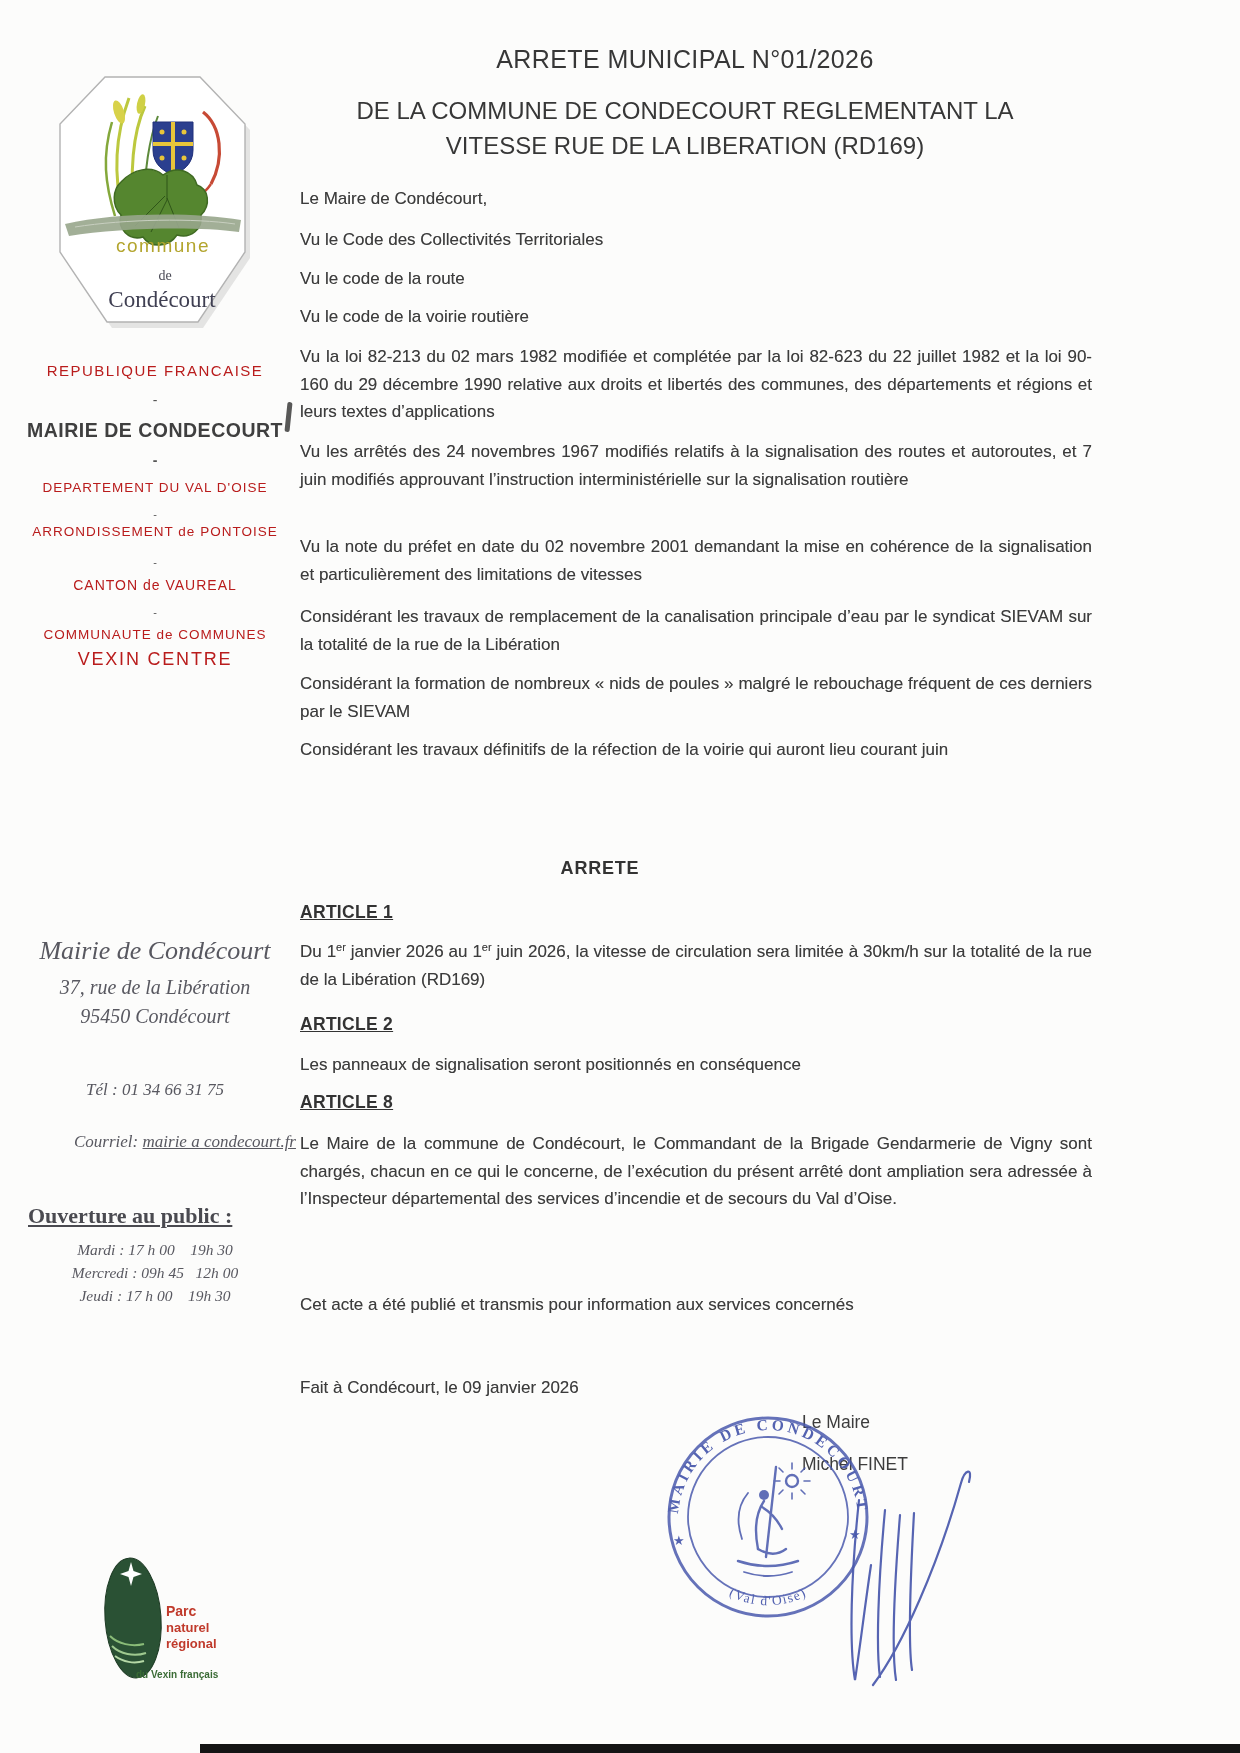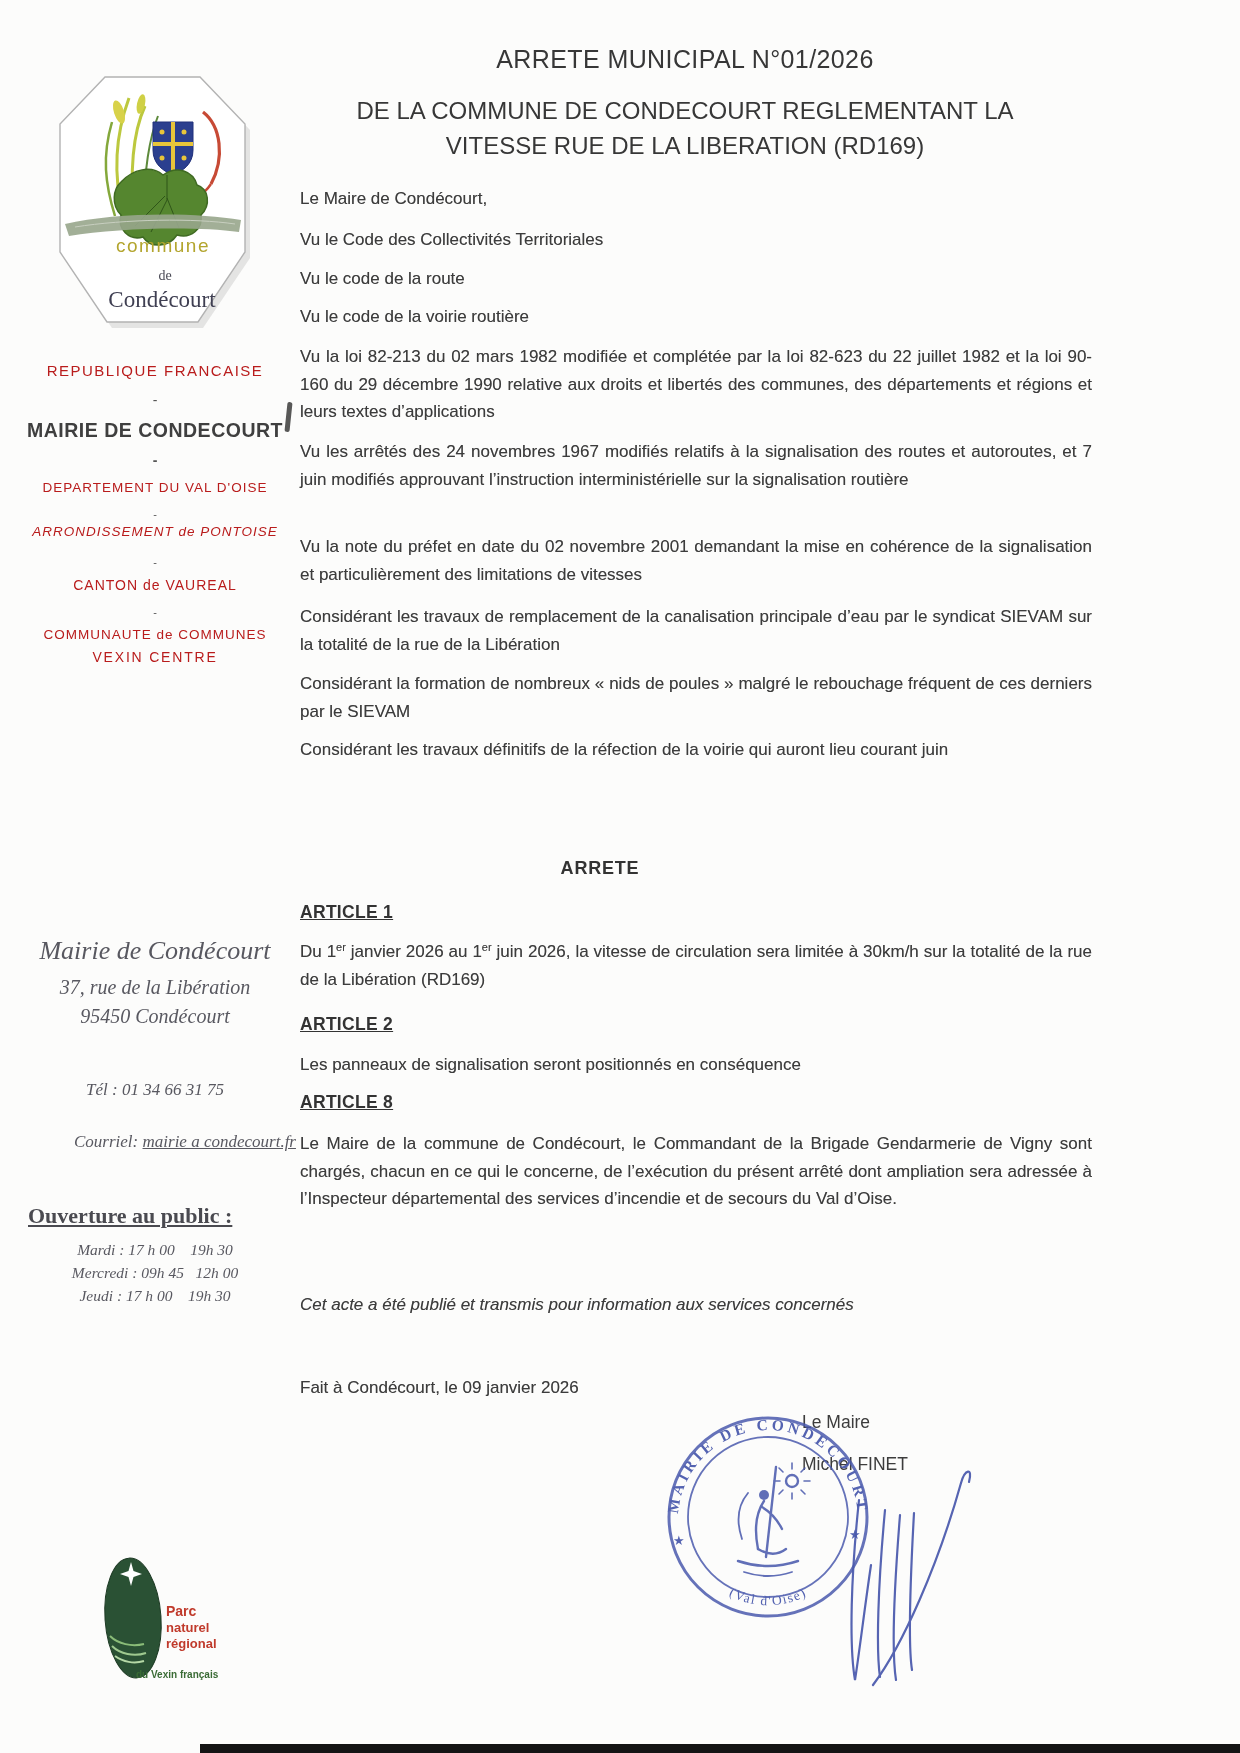--- a/index.html
+++ b/index.html
@@ -78,7 +78,7 @@
   <div class="abs side-sep" style="top:452px;font-weight:bold;">-</div>
   <div class="abs side" style="top:480px;font-size:13.5px;">DEPARTEMENT DU VAL D'OISE</div>
   <div class="abs side-sep" style="top:508px;font-size:11px;">-</div>
-  <div class="abs side" style="top:524px;font-size:13.5px;font-style:italic;">ARRONDISSEMENT de PONTOISE</div>
+  <div class="abs side" style="top:524px;font-size:13.5px;">ARRONDISSEMENT de PONTOISE</div>
   <div class="abs side-sep" style="top:556px;font-size:11px;">-</div>
   <div class="abs side" style="top:577px;font-size:14px;">CANTON de VAUREAL</div>
   <div class="abs side-sep" style="top:606px;font-size:11px;">-</div>

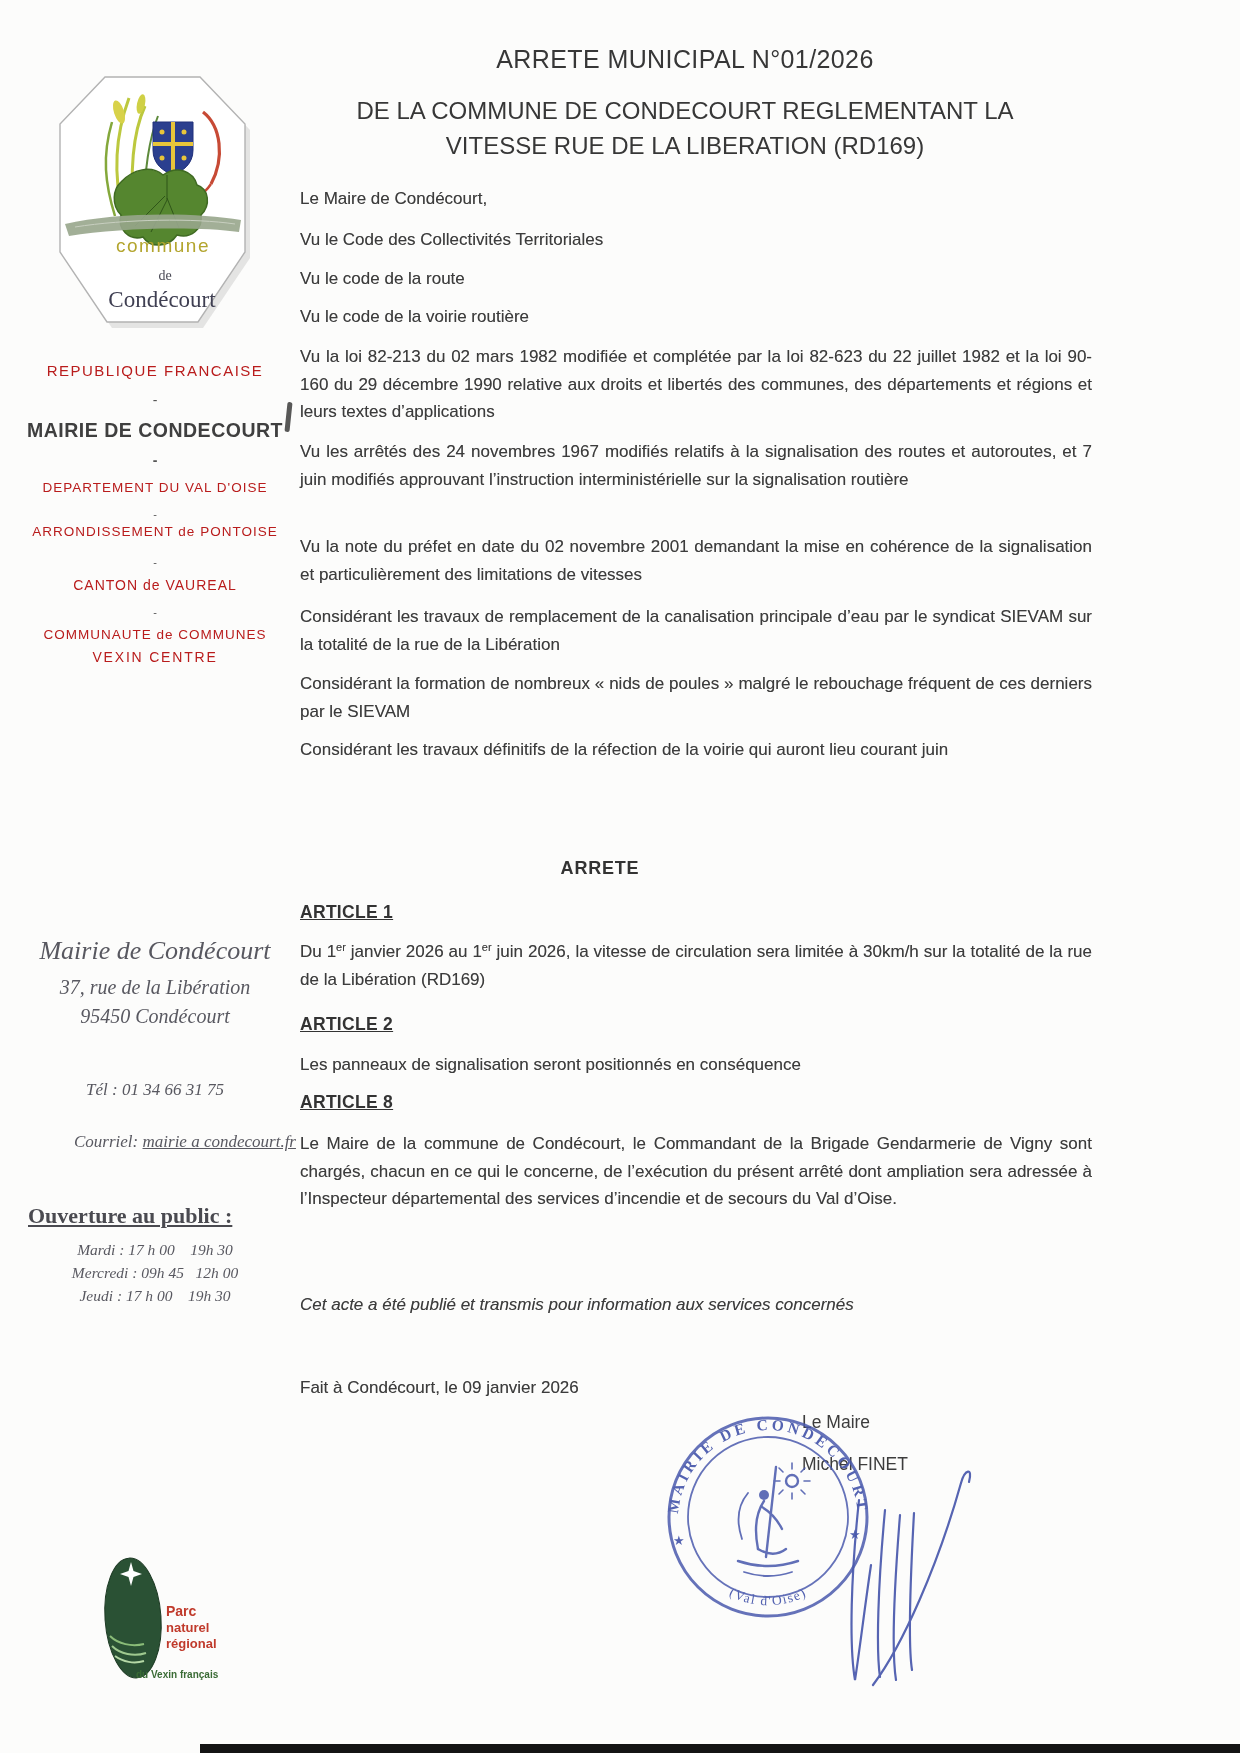--- a/index.html
+++ b/index.html
@@ -83,7 +83,7 @@
   <div class="abs side" style="top:577px;font-size:14px;">CANTON de VAUREAL</div>
   <div class="abs side-sep" style="top:606px;font-size:11px;">-</div>
   <div class="abs side" style="top:627px;font-size:13.5px;">COMMUNAUTE de COMMUNES</div>
-  <div class="abs side" style="top:649px;font-size:14px;letter-spacing:1.8px;">VEXIN CENTRE</div>
+  <div class="abs side" style="top:649px;font-size:18px;letter-spacing:1.8px;">VEXIN CENTRE</div>
 
   <div class="abs addr serif-it" style="top:936px;font-size:26px;">Mairie de Condécourt</div>
   <div class="abs addr serif-it" style="top:976px;font-size:20px;">37, rue de la Libération</div>

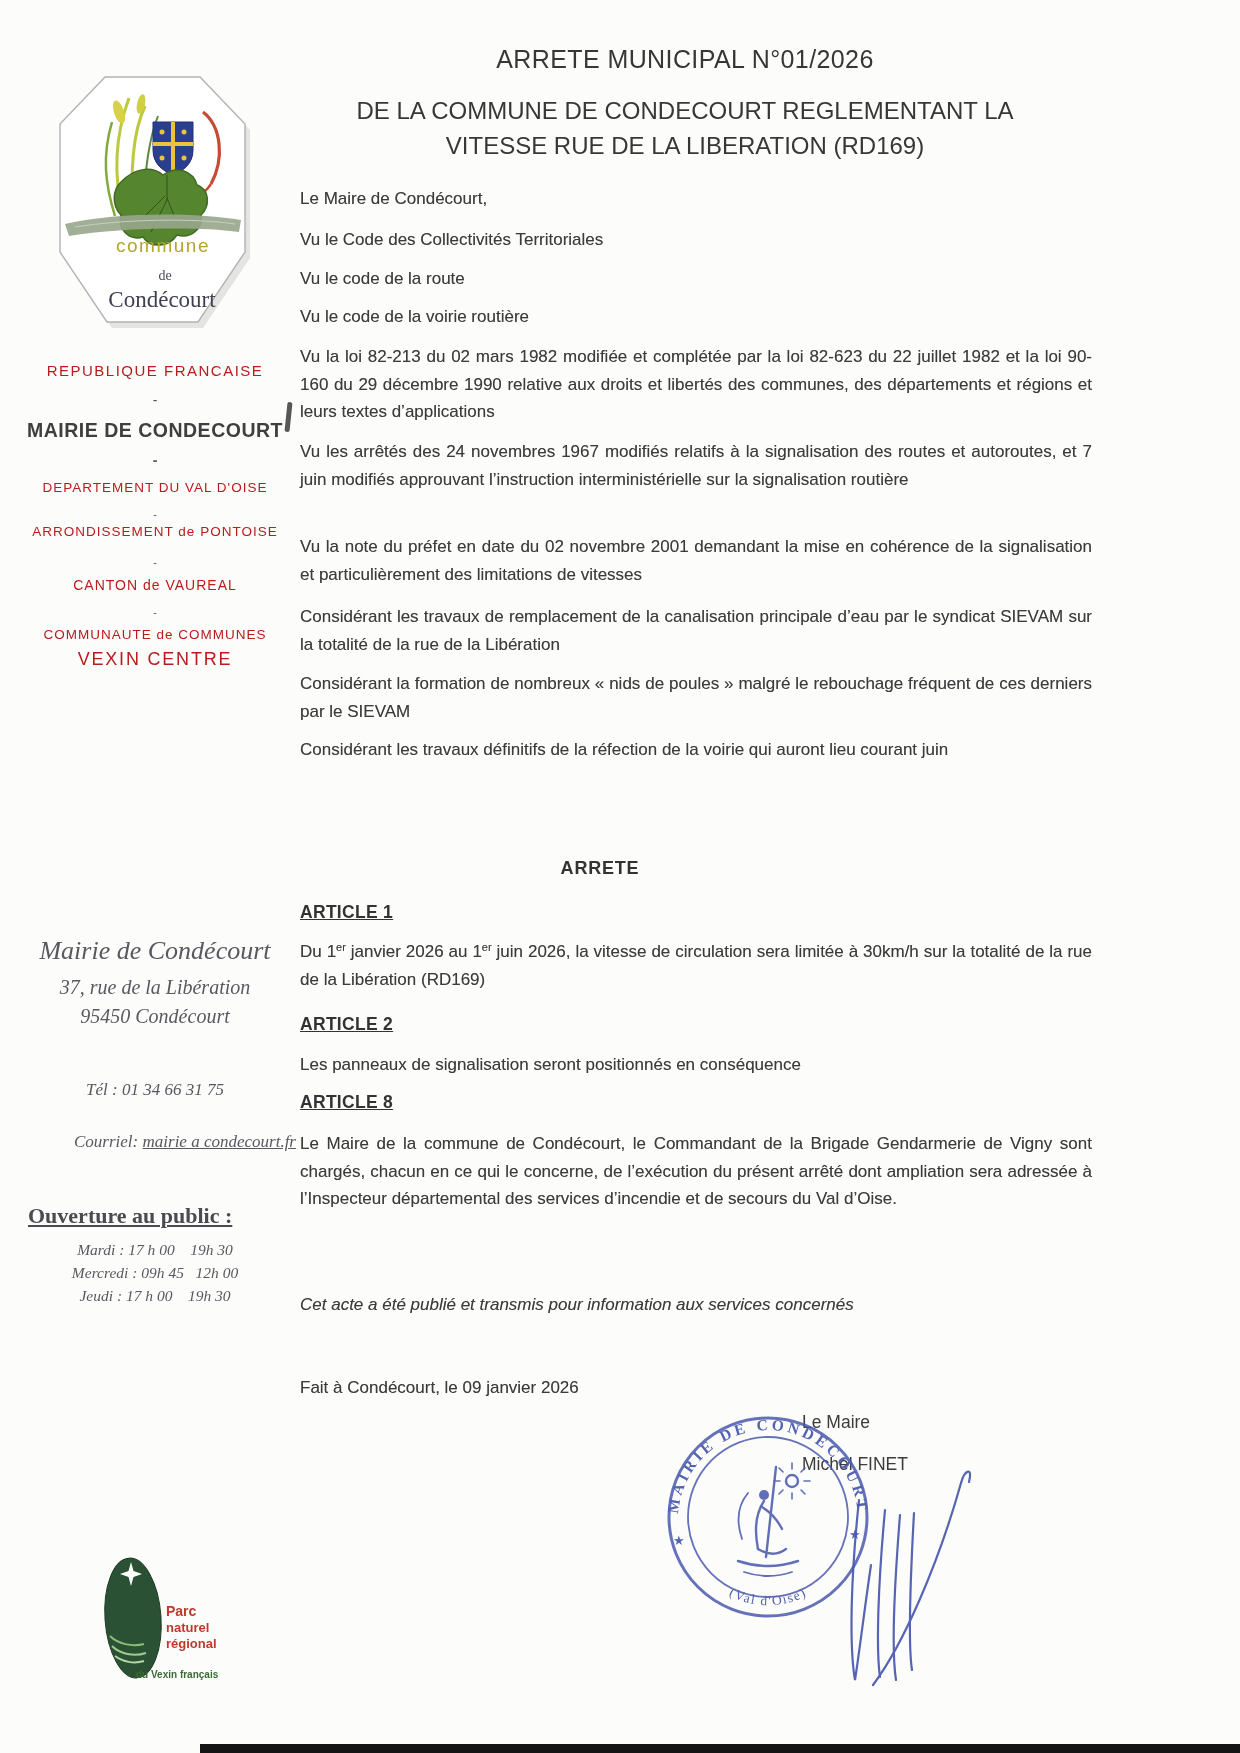--- a/index.html
+++ b/index.html
@@ -123,7 +123,7 @@
   <div class="abs artlabel" style="top:1092px;">ARTICLE 8</div>
   <div class="abs par" style="top:1130px;">Le Maire de la commune de Condécourt, le Commandant de la Brigade Gendarmerie de Vigny sont chargés, chacun en ce qui le concerne, de l’exécution du présent arrêté dont ampliation sera adressée à l’Inspecteur départemental des services d’incendie et de secours du Val d’Oise.</div>
 
-  <div class="abs par single" style="top:1291px;font-style:italic;">Cet acte a été publié et transmis pour information aux services concernés</div>
+  <div class="abs par single" style="top:1291px;">Cet acte a été publié et transmis pour information aux services concernés</div>
   <div class="abs par single" style="top:1374px;">Fait à Condécourt, le 09 janvier 2026</div>
 
   <div class="abs sign-line" style="left:802px;top:1412px;">Le Maire</div>

